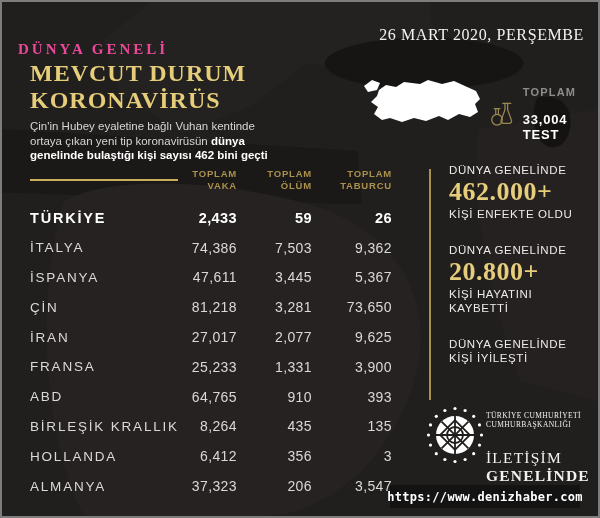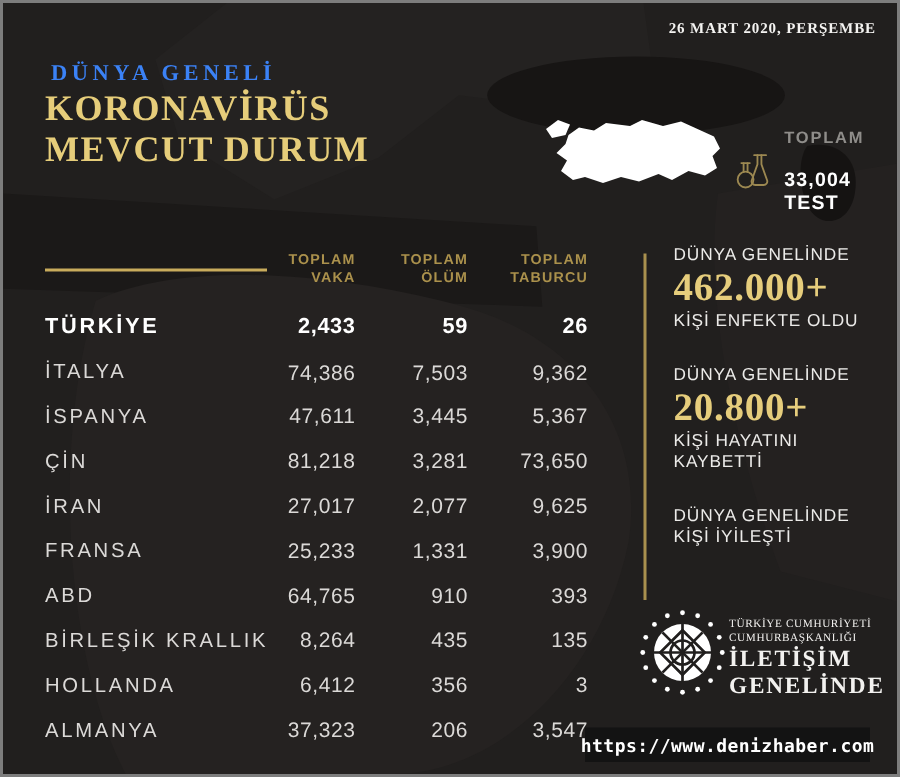--- a/index.html
+++ b/index.html
@@ -17,8 +17,8 @@
   .abs{position:absolute;}
 
   
-  .date{top:12px;right:14px;font-family:"Liberation Serif",serif;font-weight:bold;
-        font-size:10px;letter-spacing:.6px;color:#f4f3f1;}
+  .date{top:24px;right:14px;font-family:"Liberation Serif",serif;font-weight:normal;
+        font-size:16px;letter-spacing:.6px;color:#f4f3f1;}
   .kicker{left:32px;top:39px;font-family:"Liberation Serif",serif;font-weight:bold;
         font-size:15px;letter-spacing:3px;color:#3b82f6;}
   .title{left:28px;top:58px;font-family:"Liberation Serif",serif;font-weight:bold;

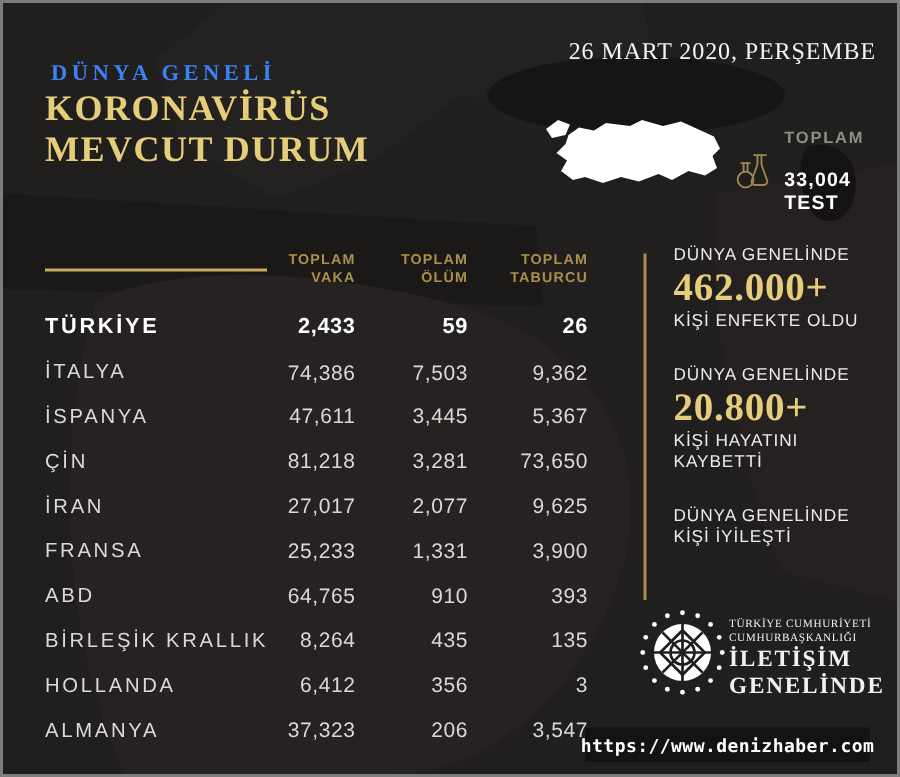--- a/index.html
+++ b/index.html
@@ -19,8 +19,8 @@
   
   .date{top:24px;right:14px;font-family:"Liberation Serif",serif;font-weight:normal;
         font-size:16px;letter-spacing:.6px;color:#f4f3f1;}
-  .kicker{left:32px;top:39px;font-family:"Liberation Serif",serif;font-weight:bold;
-        font-size:15px;letter-spacing:3px;color:#3b82f6;}
+  .kicker{left:16px;top:39px;font-family:"Liberation Serif",serif;font-weight:bold;
+        font-size:15px;letter-spacing:3px;color:#ec4899;}
   .title{left:28px;top:58px;font-family:"Liberation Serif",serif;font-weight:bold;
         font-size:24px;line-height:27px;letter-spacing:1px;color:#e6cd7a;}
   .lede{left:28px;top:117px;width:238px;font-size:11.5px;line-height:14.5px;

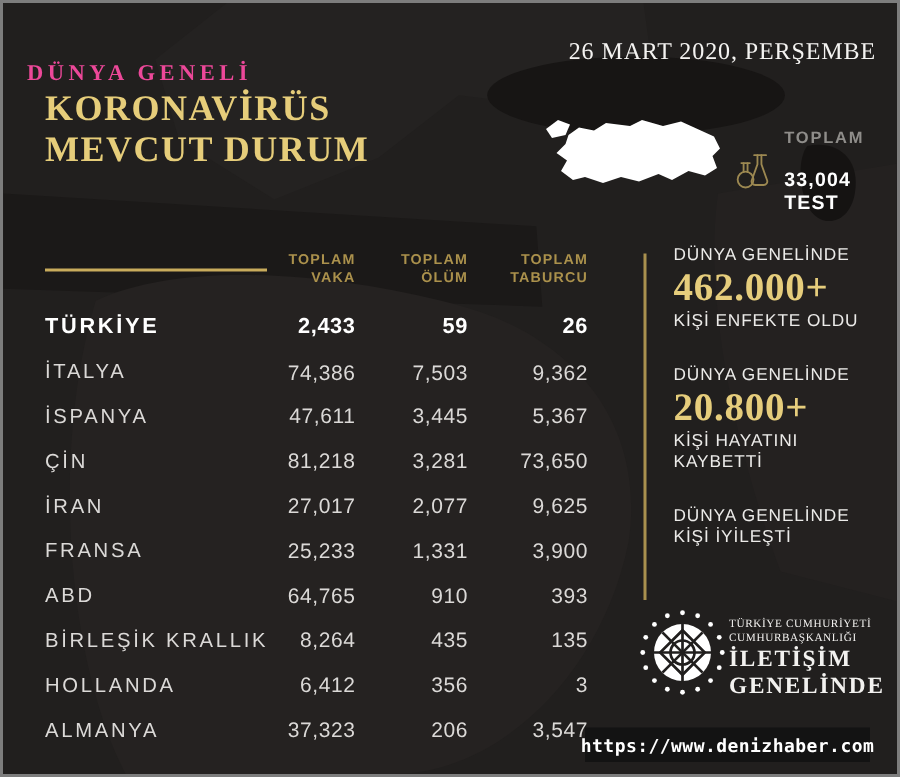--- a/index.html
+++ b/index.html
@@ -85,8 +85,8 @@
 
   <div class="abs kicker">DÜNYA GENELİ</div>
   <div class="abs title">
+    <div>MEVCUT DURUM</div>
     <div>KORONAVİRÜS</div>
-    <div>MEVCUT DURUM</div>
   </div>
 
   <svg class="abs turkey" viewBox="0 0 122 56">

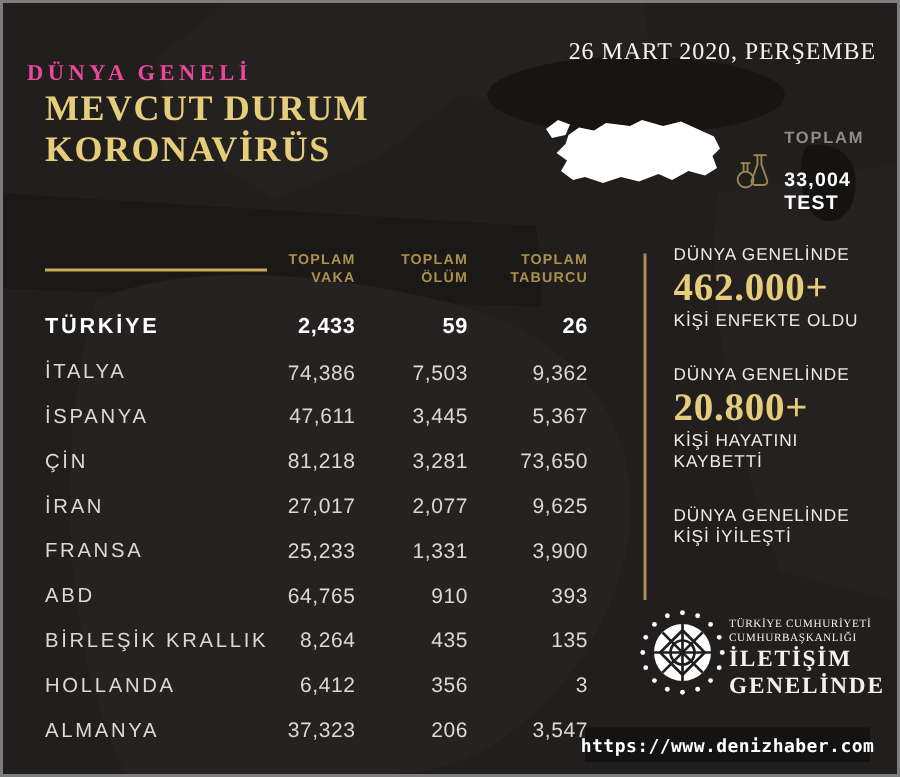--- a/index.html
+++ b/index.html
@@ -87,6 +87,9 @@
   <div class="abs title">
     <div>MEVCUT DURUM</div>
     <div>KORONAVİRÜS</div>
+  </div>
+  <div class="abs lede">
+    <span>Çin'in Hubey eyaletine bağlı Vuhan kentinde ortaya çıkan yeni tip koronavirüsün </span><b>dünya genelinde bulaştığı kişi sayısı 462 bini geçti</b>
   </div>
 
   <svg class="abs turkey" viewBox="0 0 122 56">

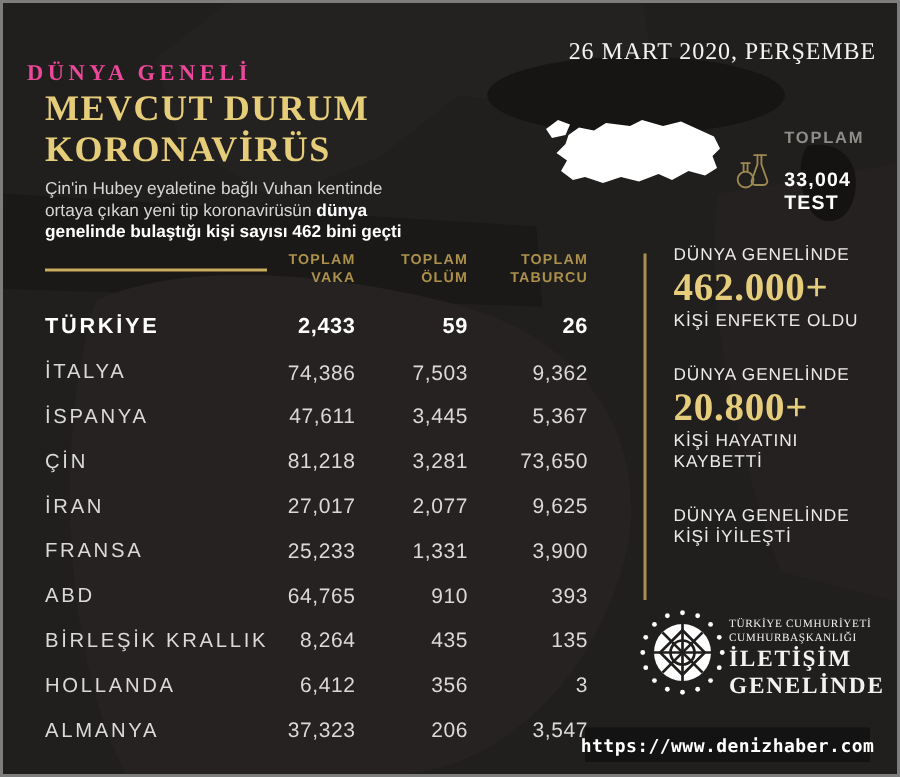--- a/index.html
+++ b/index.html
@@ -58,7 +58,7 @@
   .emblem{left:423px;top:403px;width:60px;height:60px;}
   .logotext{left:484px;top:409px;color:#f2f1ef;font-family:"Liberation Serif",serif;}
   .logotext .lt-small{font-size:7.5px;font-weight:normal;letter-spacing:.4px;line-height:9px;}
-  .logotext .lt-big{font-size:15.5px;font-weight:bold;letter-spacing:1.2px;line-height:17.5px;margin-top:2px;}
+  .logotext .lt-big{font-size:15.5px;font-weight:normal;letter-spacing:1.2px;line-height:17.5px;margin-top:20px;}
   .logotext .lt-big2{font-size:15.5px;font-weight:bold;letter-spacing:1.2px;line-height:17.5px;}
 
   

